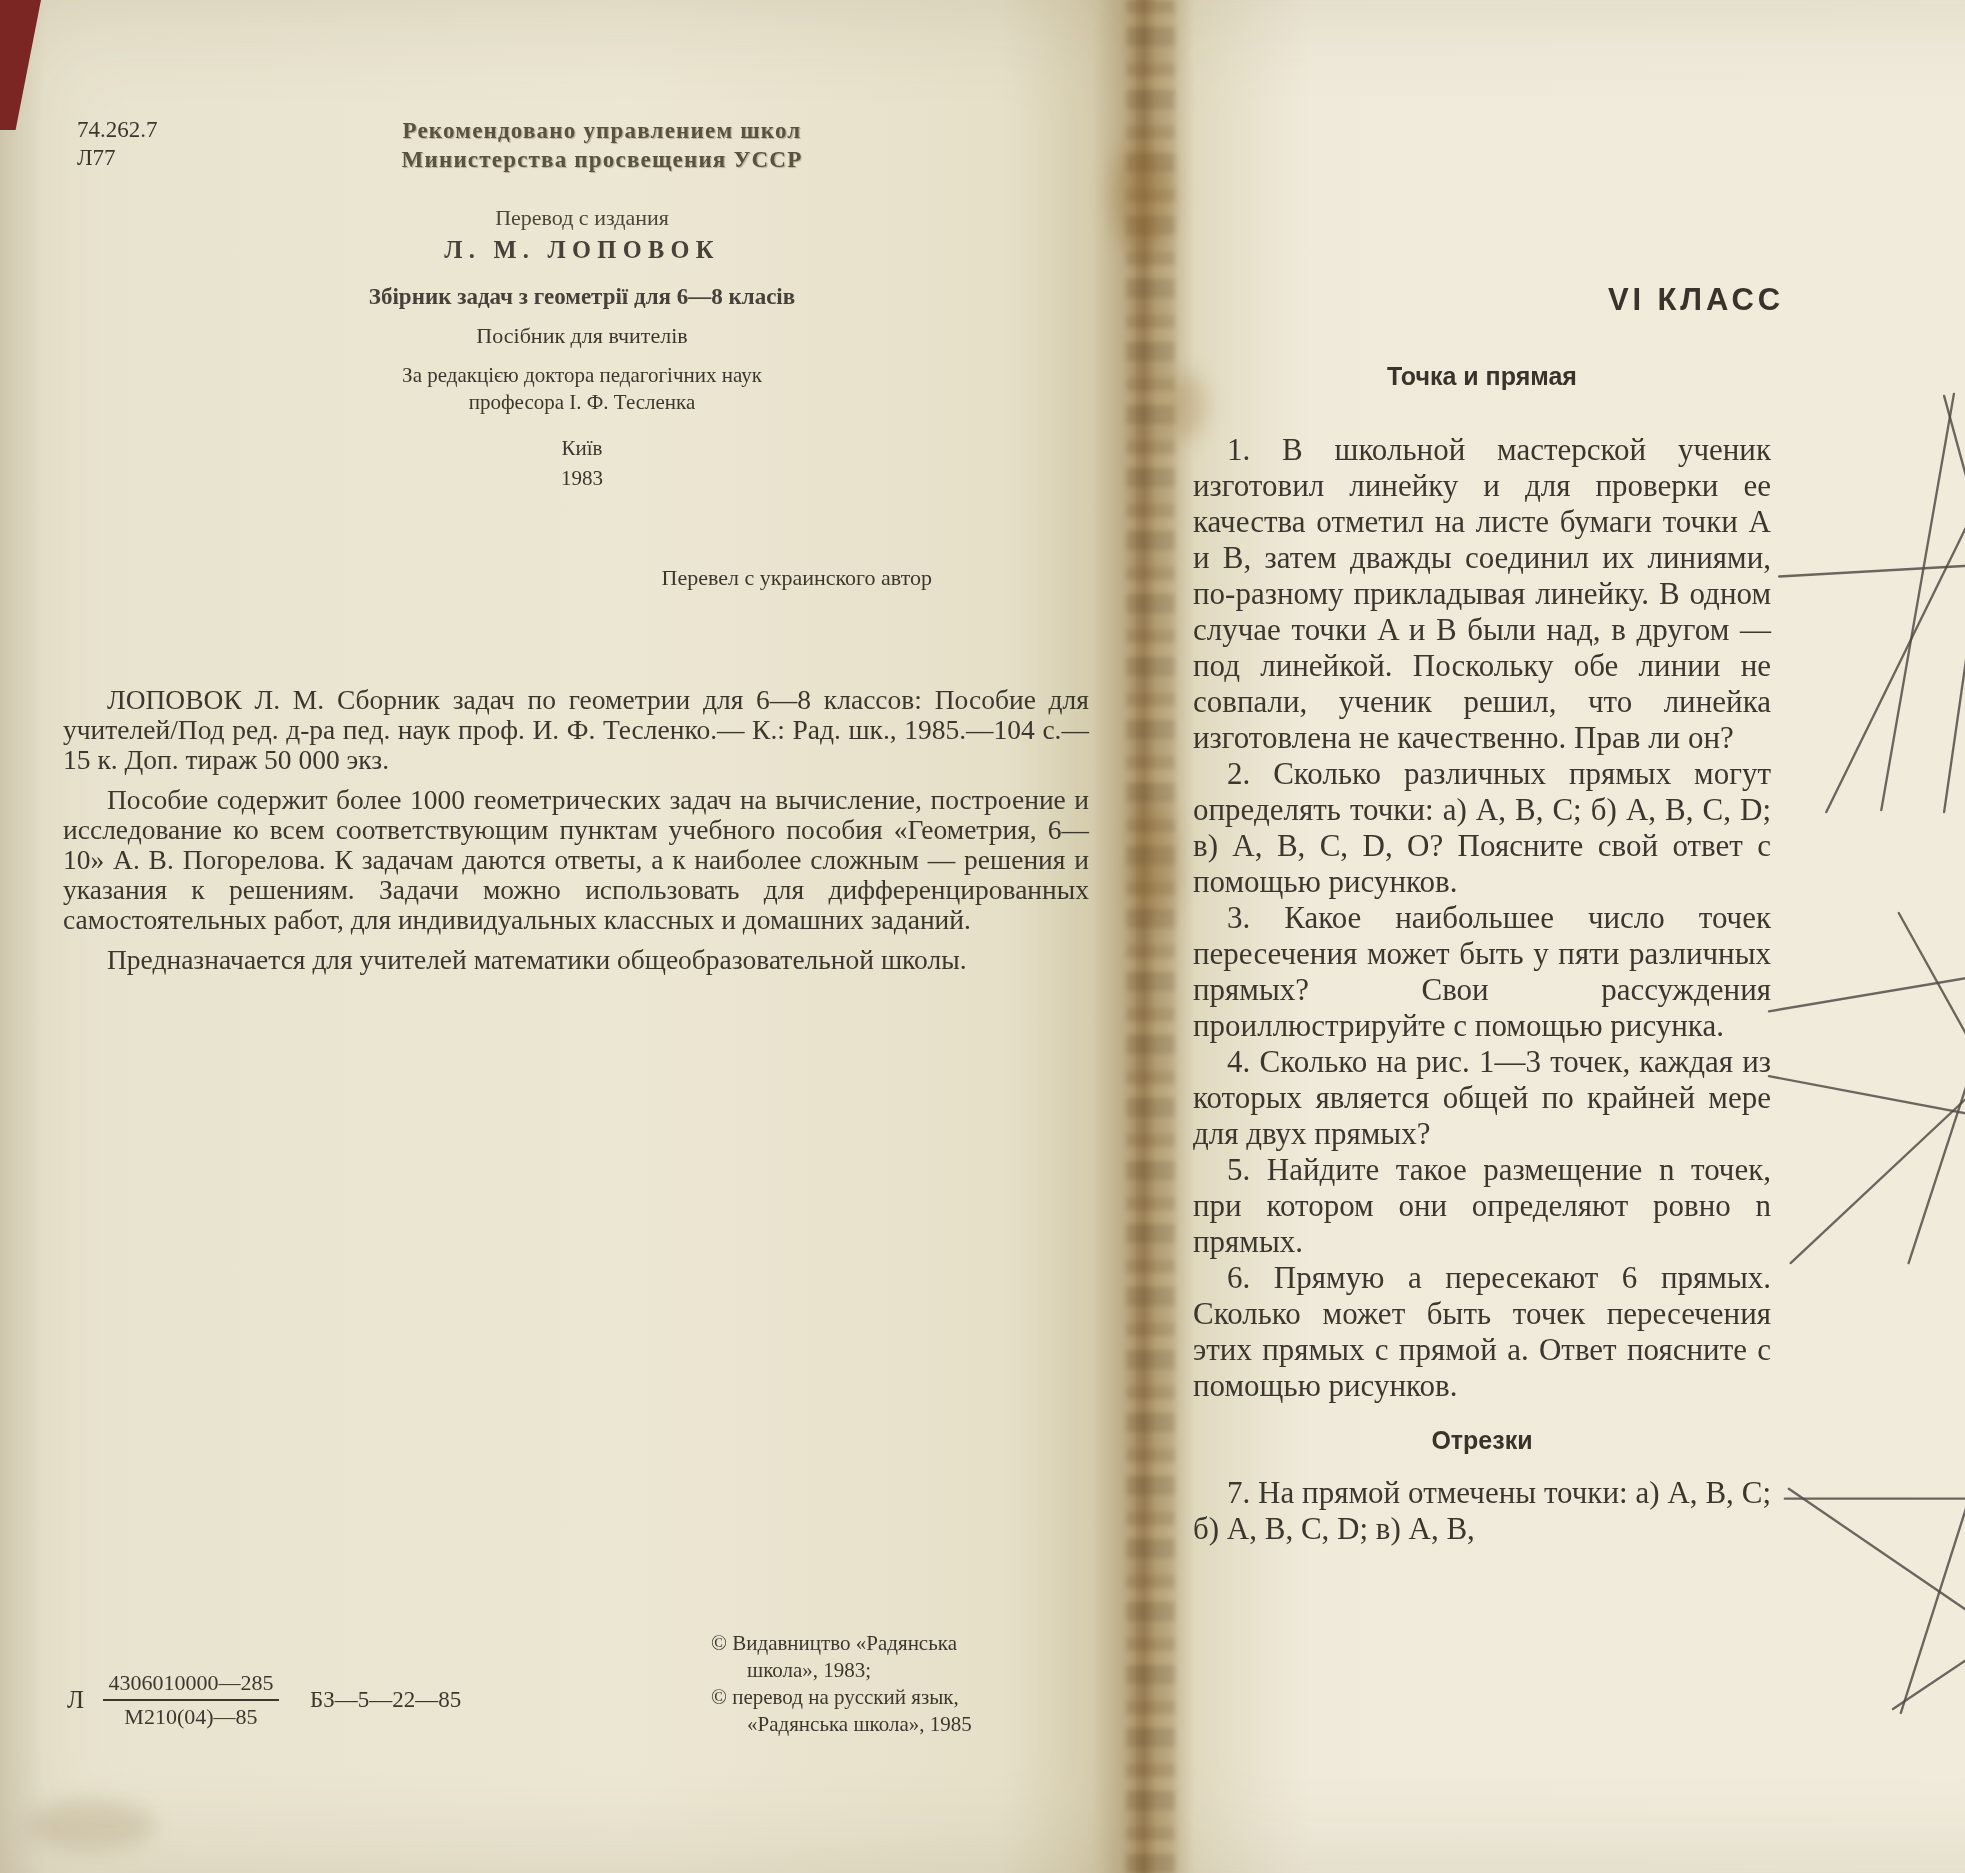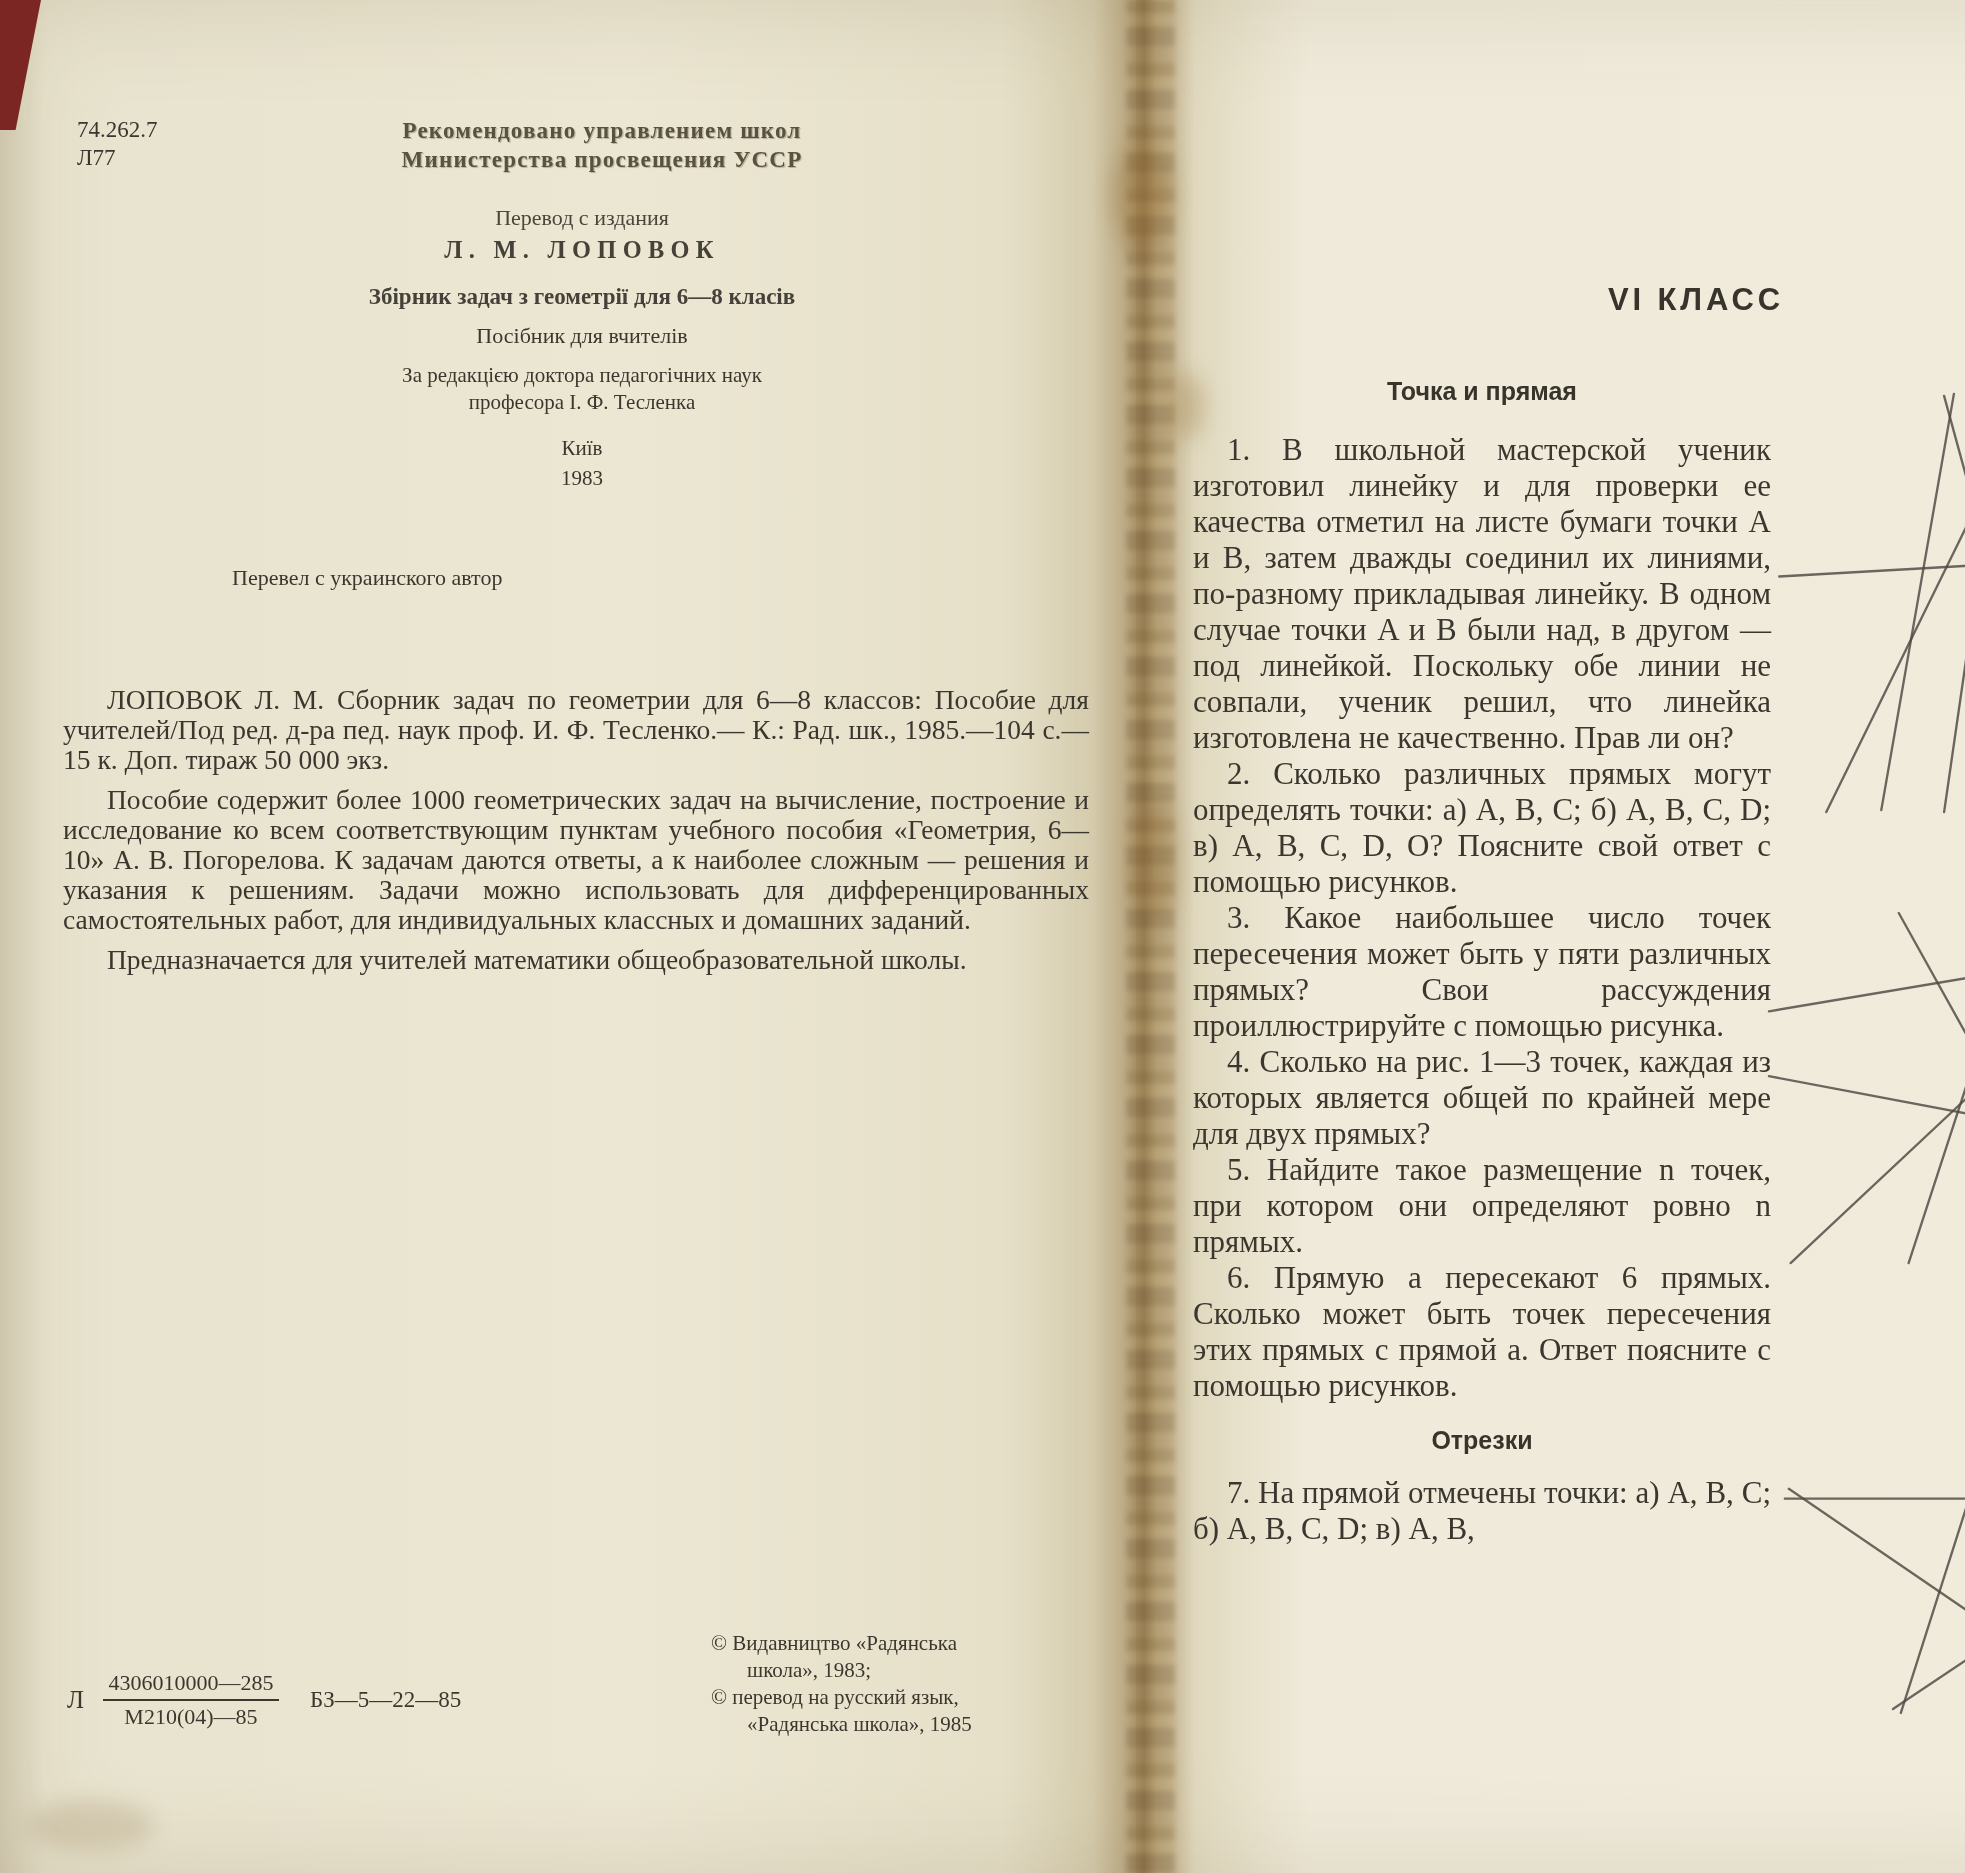--- a/index.html
+++ b/index.html
@@ -76,7 +76,7 @@
     font-family:"Liberation Sans", sans-serif;font-weight:bold;font-size:31px;letter-spacing:3.9px;color:#38342c;
   }
   .section1{
-    position:absolute;left:57px;top:377px;width:578px;text-align:center;
+    position:absolute;left:57px;top:362px;width:578px;text-align:center;
     font-family:"Liberation Sans", sans-serif;font-weight:bold;font-size:25px;color:#38342c;
   }
   .text-col{position:absolute;left:57px;top:432px;width:578px;font-size:31px;line-height:36px;text-align:justify;}

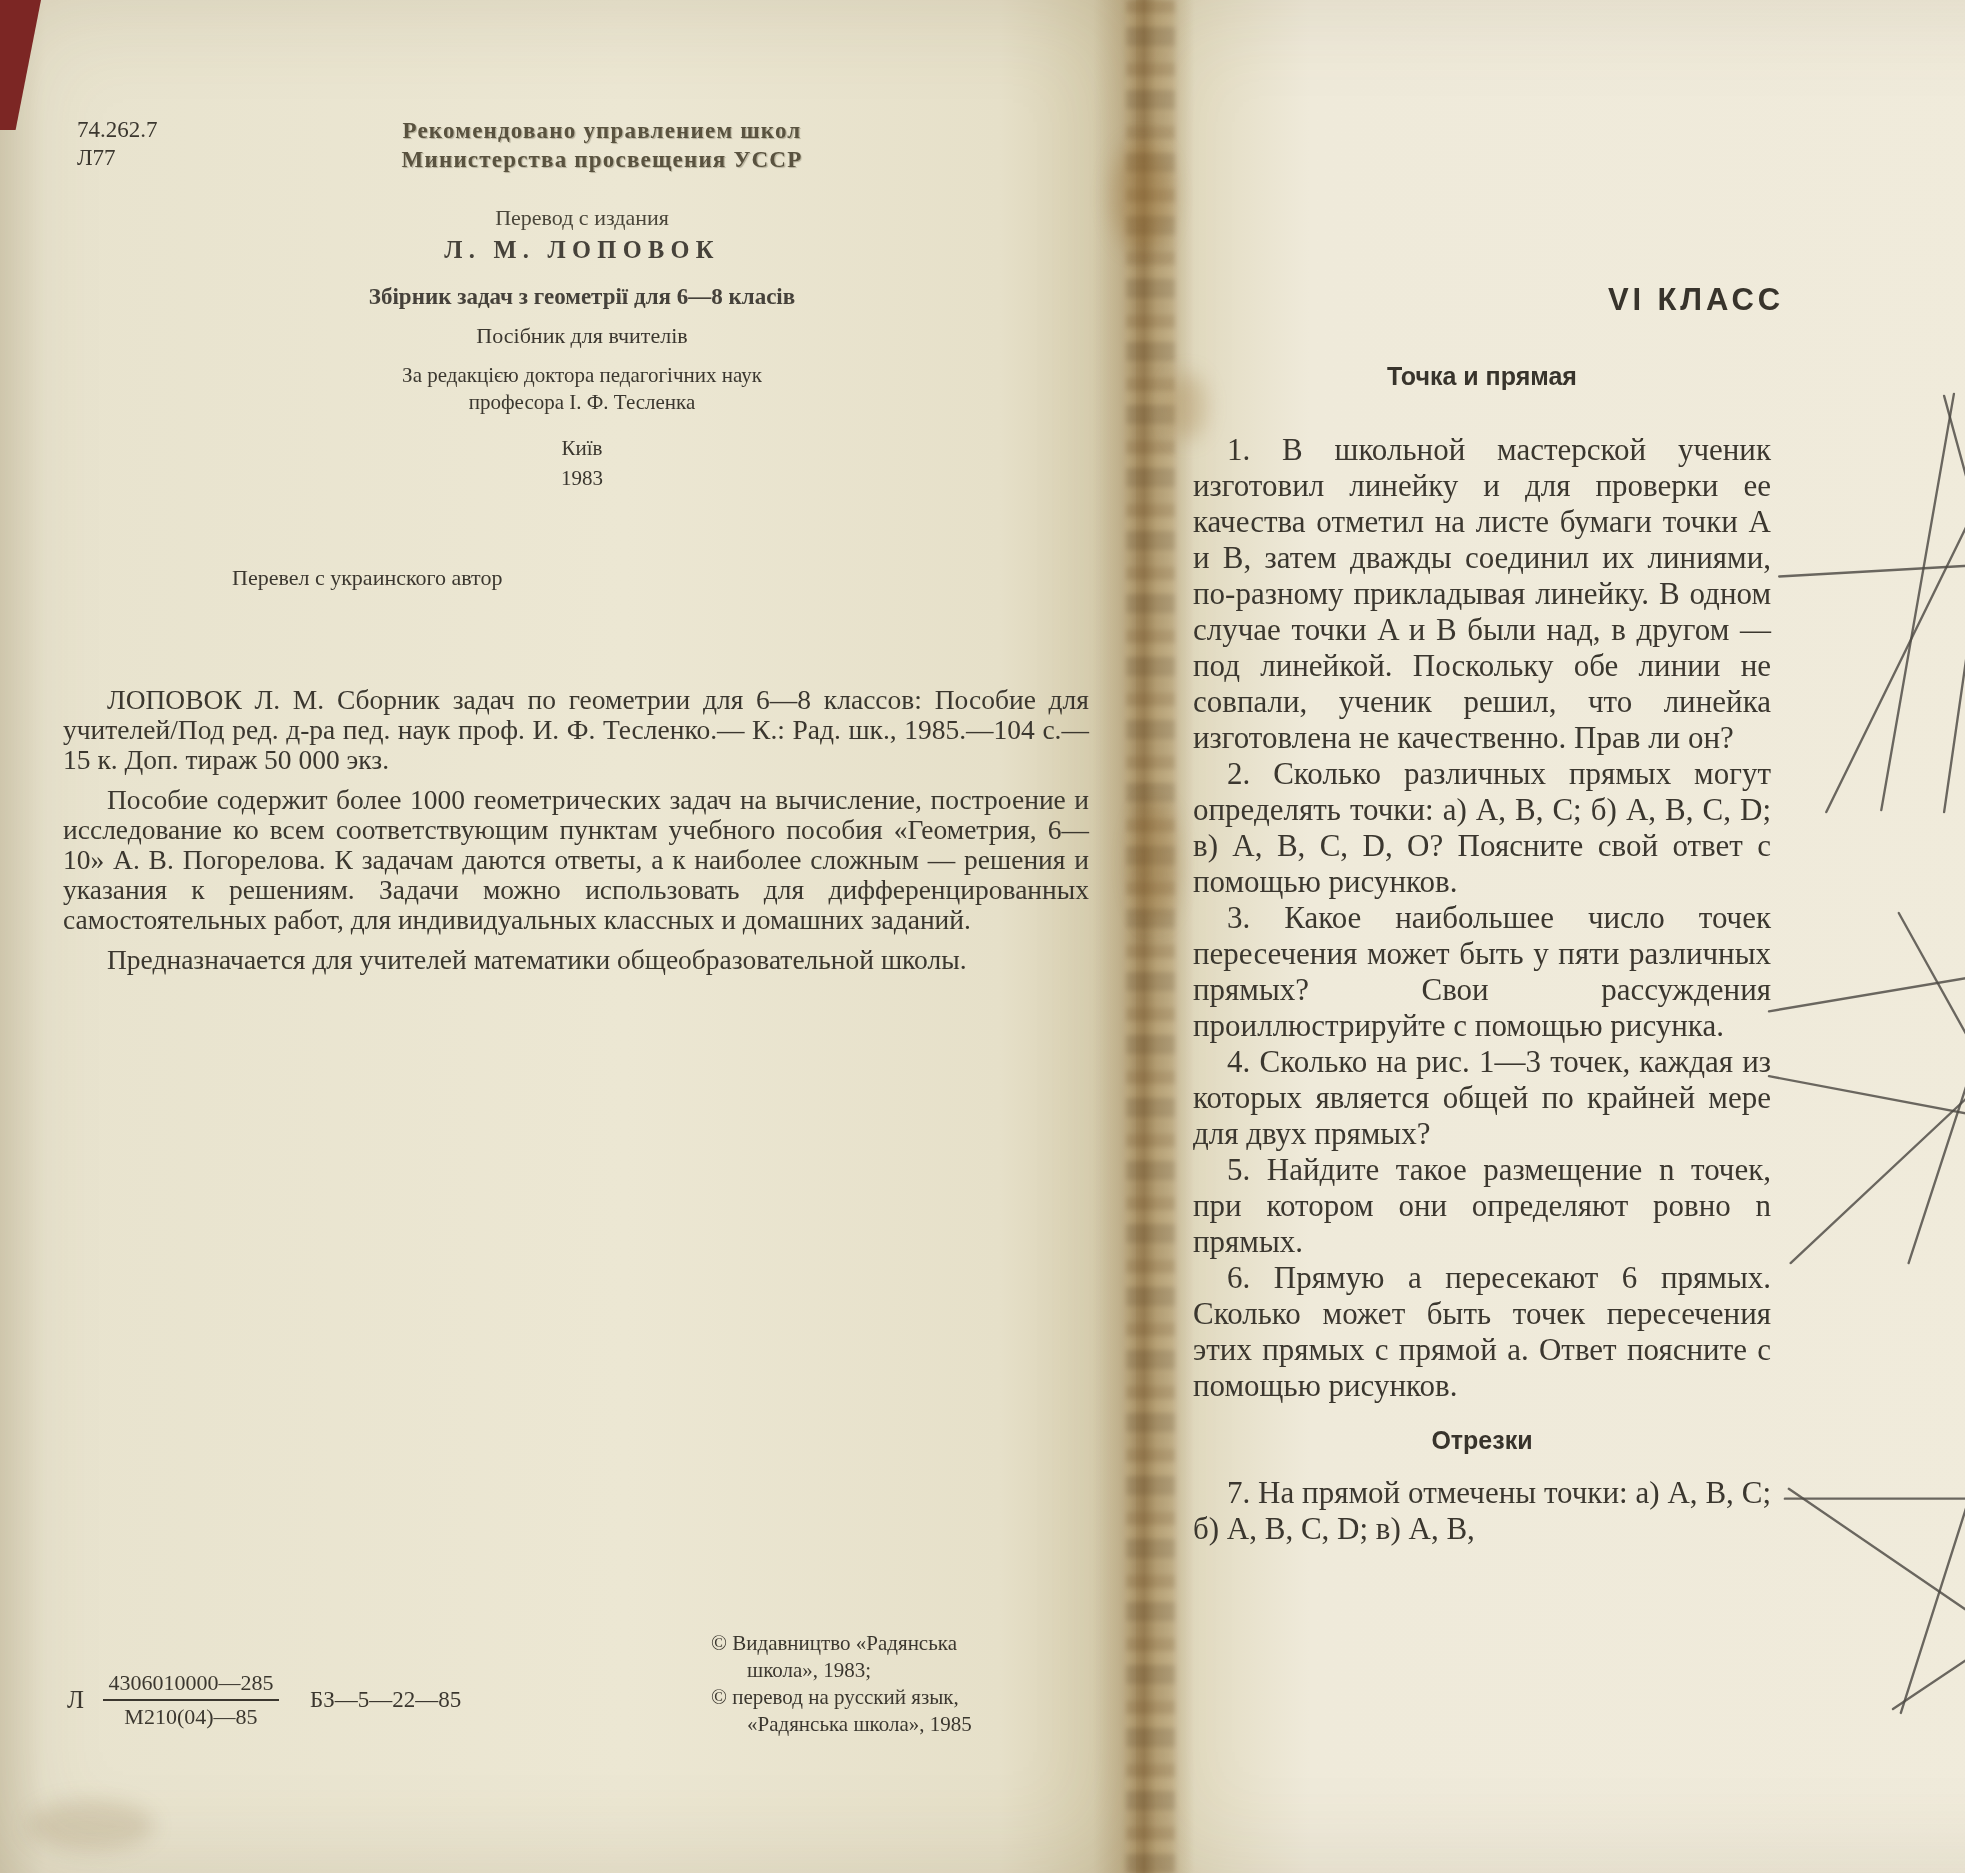--- a/index.html
+++ b/index.html
@@ -56,7 +56,7 @@
   .tb-city{font-size:21px;margin-top:20.4px;}
   .tb-pub{font-size:21px;margin-top:4.7px;}
   .tb-year{font-size:21px;margin-top:4.7px;}
-  .translator{position:absolute;left:232px;top:565px;width:676px;text-align:left;font-size:22px;}
+  .translator{position:absolute;left:256px;top:565px;width:676px;text-align:right;font-size:22px;}
   .left-text{position:absolute;left:63px;top:685px;width:1026px;font-size:27.5px;line-height:30px;text-align:justify;}
   .left-text p{margin:0;text-indent:44px;}
   .left-text p + p{margin-top:10.2px;}

